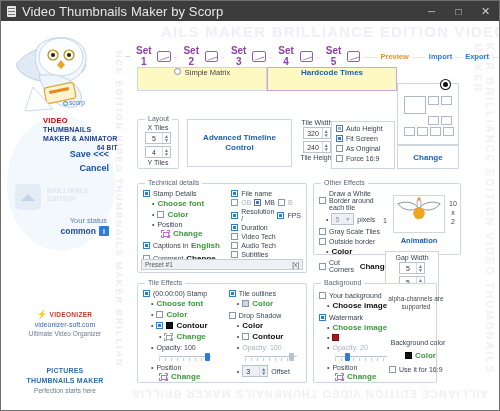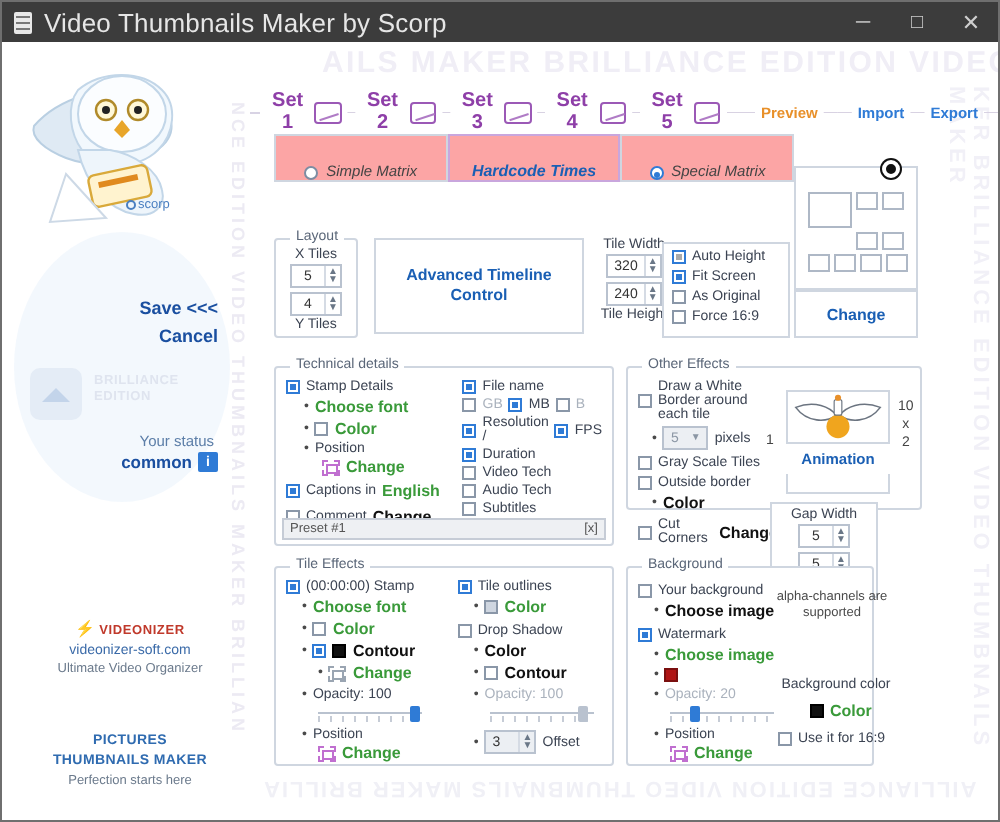--- a/index.html
+++ b/index.html
@@ -90,8 +90,8 @@
   .gb > .gb-t { position:absolute; top:-5px; left:7px; background:#fff; padding:0 3px;
                 font-size:7px; color:#5a6678; }
   .mode-row { position:absolute; left:136px; top:46px; width:260px; height:24px; display:flex; gap:0; }
-  .mode-box { flex:1; border:1px solid #cfd6e0; display:flex; align-items:flex-end;
-              justify-content:center; gap:4px; background:#fca5a5; font-size:7.5px; color:#444;font-style:italic; }
+  .mode-box { flex:1; border:1px solid #cfd6e0; display:flex; align-items:flex-start;
+              justify-content:center; gap:4px; background:#fef9c3; font-size:7.5px; color:#444; }
   .mode-box.active { border:1px solid #c9a6dd; color:#1a5fb4; font-weight:bold; font-size:8px; }
   .radio { width:7px; height:7px; border:1px solid #7d8da3; border-radius:50%; background:#fff;
            display:inline-block; position:relative; }

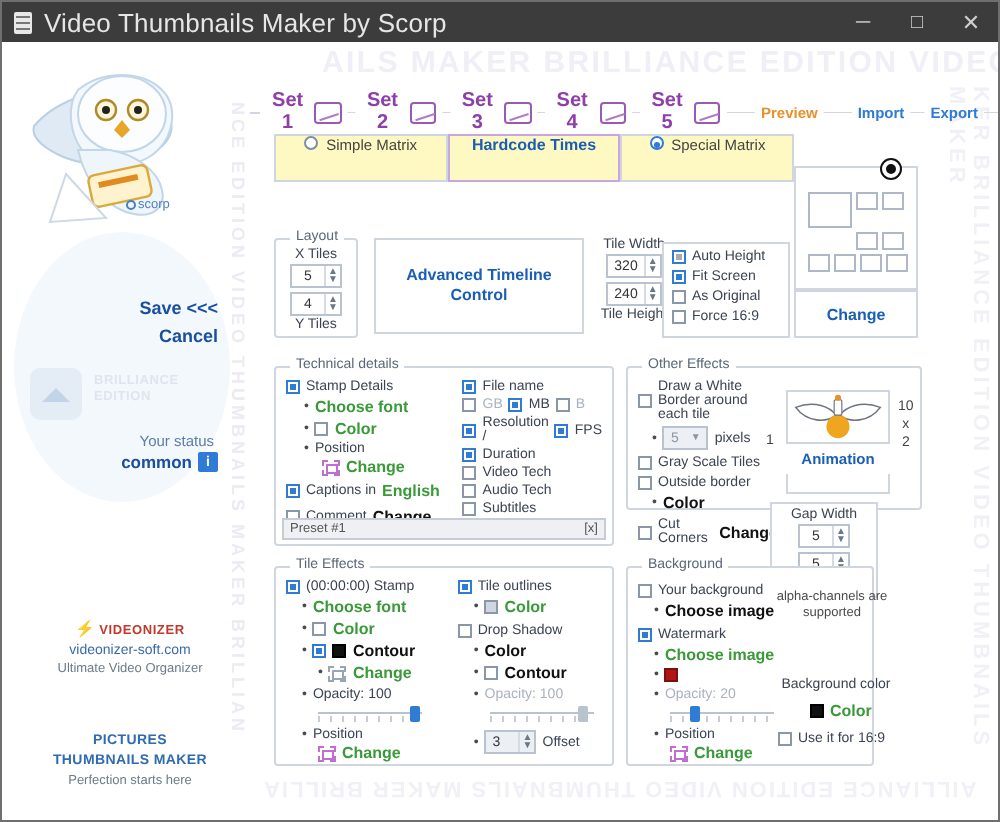--- a/index.html
+++ b/index.html
@@ -282,10 +282,6 @@
       <div class="mode-box active">
         <span>Hardcode Times</span>
       </div>
-      <div class="mode-box">
-        <span class="radio on"></span>
-        <span>Special Matrix</span>
-      </div>
     </div>
 
     <div class="gb layout-gb">

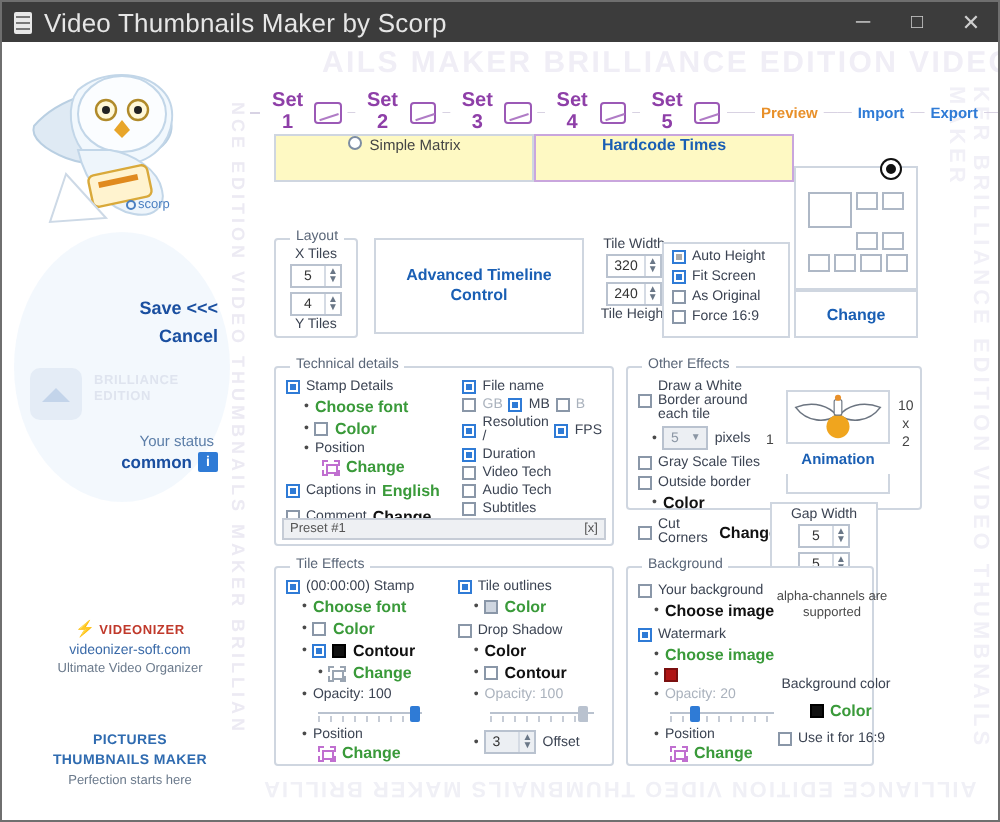--- a/index.html
+++ b/index.html
@@ -220,6 +220,12 @@
         <span class="dot"></span><span>scorp</span>
       </div>
 
+      <div class="brand">
+        <div class="l1">VIDEO</div>
+        <div class="l2">THUMBNAILS</div>
+        <div class="l2">MAKER &amp; ANIMATOR</div>
+        <div class="l3" style="text-align:right">64 BIT</div>
+      </div>
 
       <div class="save-link">Save &lt;&lt;&lt;</div>
       <div class="cancel-link">Cancel</div>

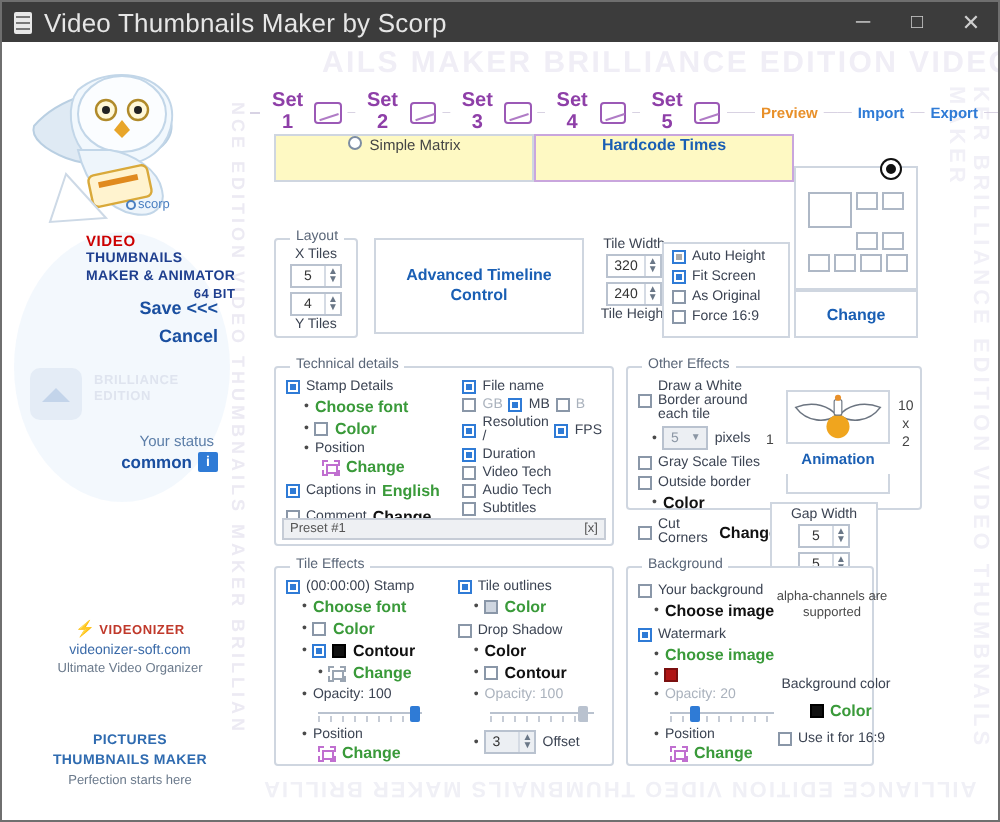--- a/index.html
+++ b/index.html
@@ -146,7 +146,7 @@
               border:1px solid #cfd6e0; background:#fff; text-align:center; }
   .anim-box { position:absolute; left:392px; top:174px; width:52px; height:52px;
               border:1px solid #cfd6e0; background:#fff; }
-  .anim-lbl { position:absolute; left:392px; top:200px; width:52px; height:16px;
+  .anim-lbl { position:absolute; left:392px; top:211px; width:52px; height:16px;
               border-top:1px solid #cfd6e0; display:flex; align-items:center; justify-content:center;
               color:#1a5fb4; font-weight:bold; font-size:7.5px; background:#fff;}
   .preset { position:absolute; left:140px; top:238px; width:162px; height:11px;

